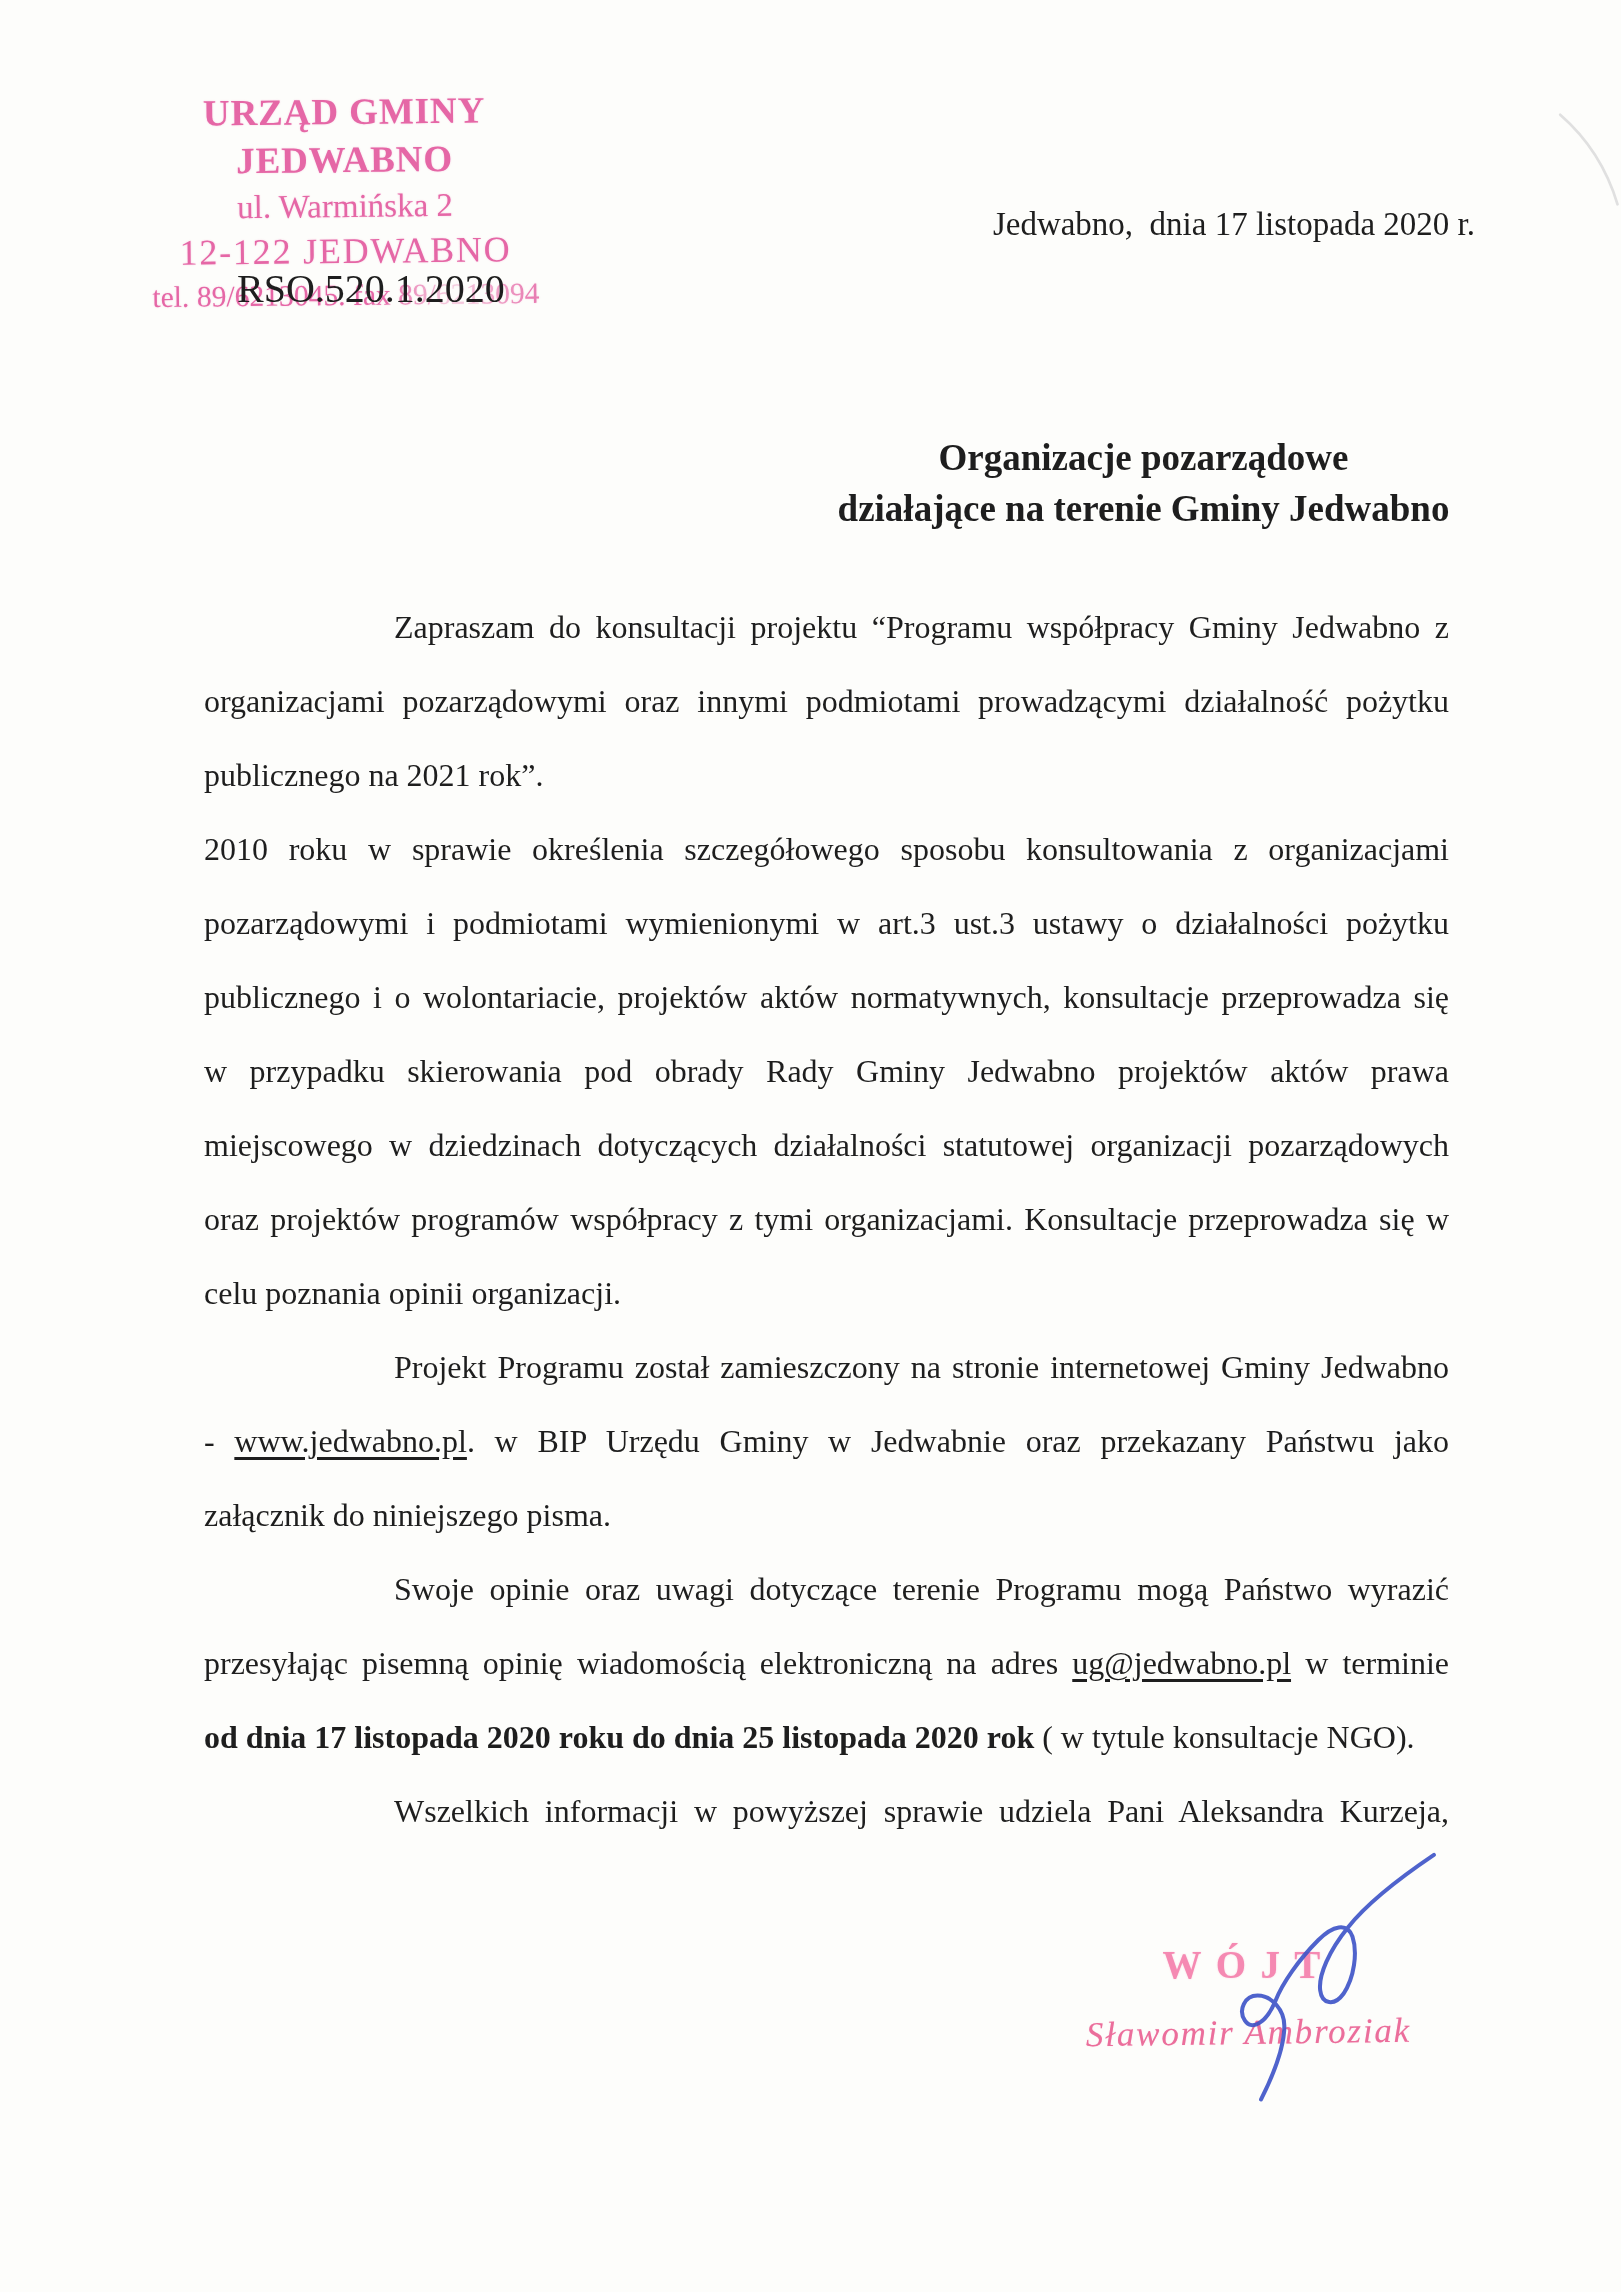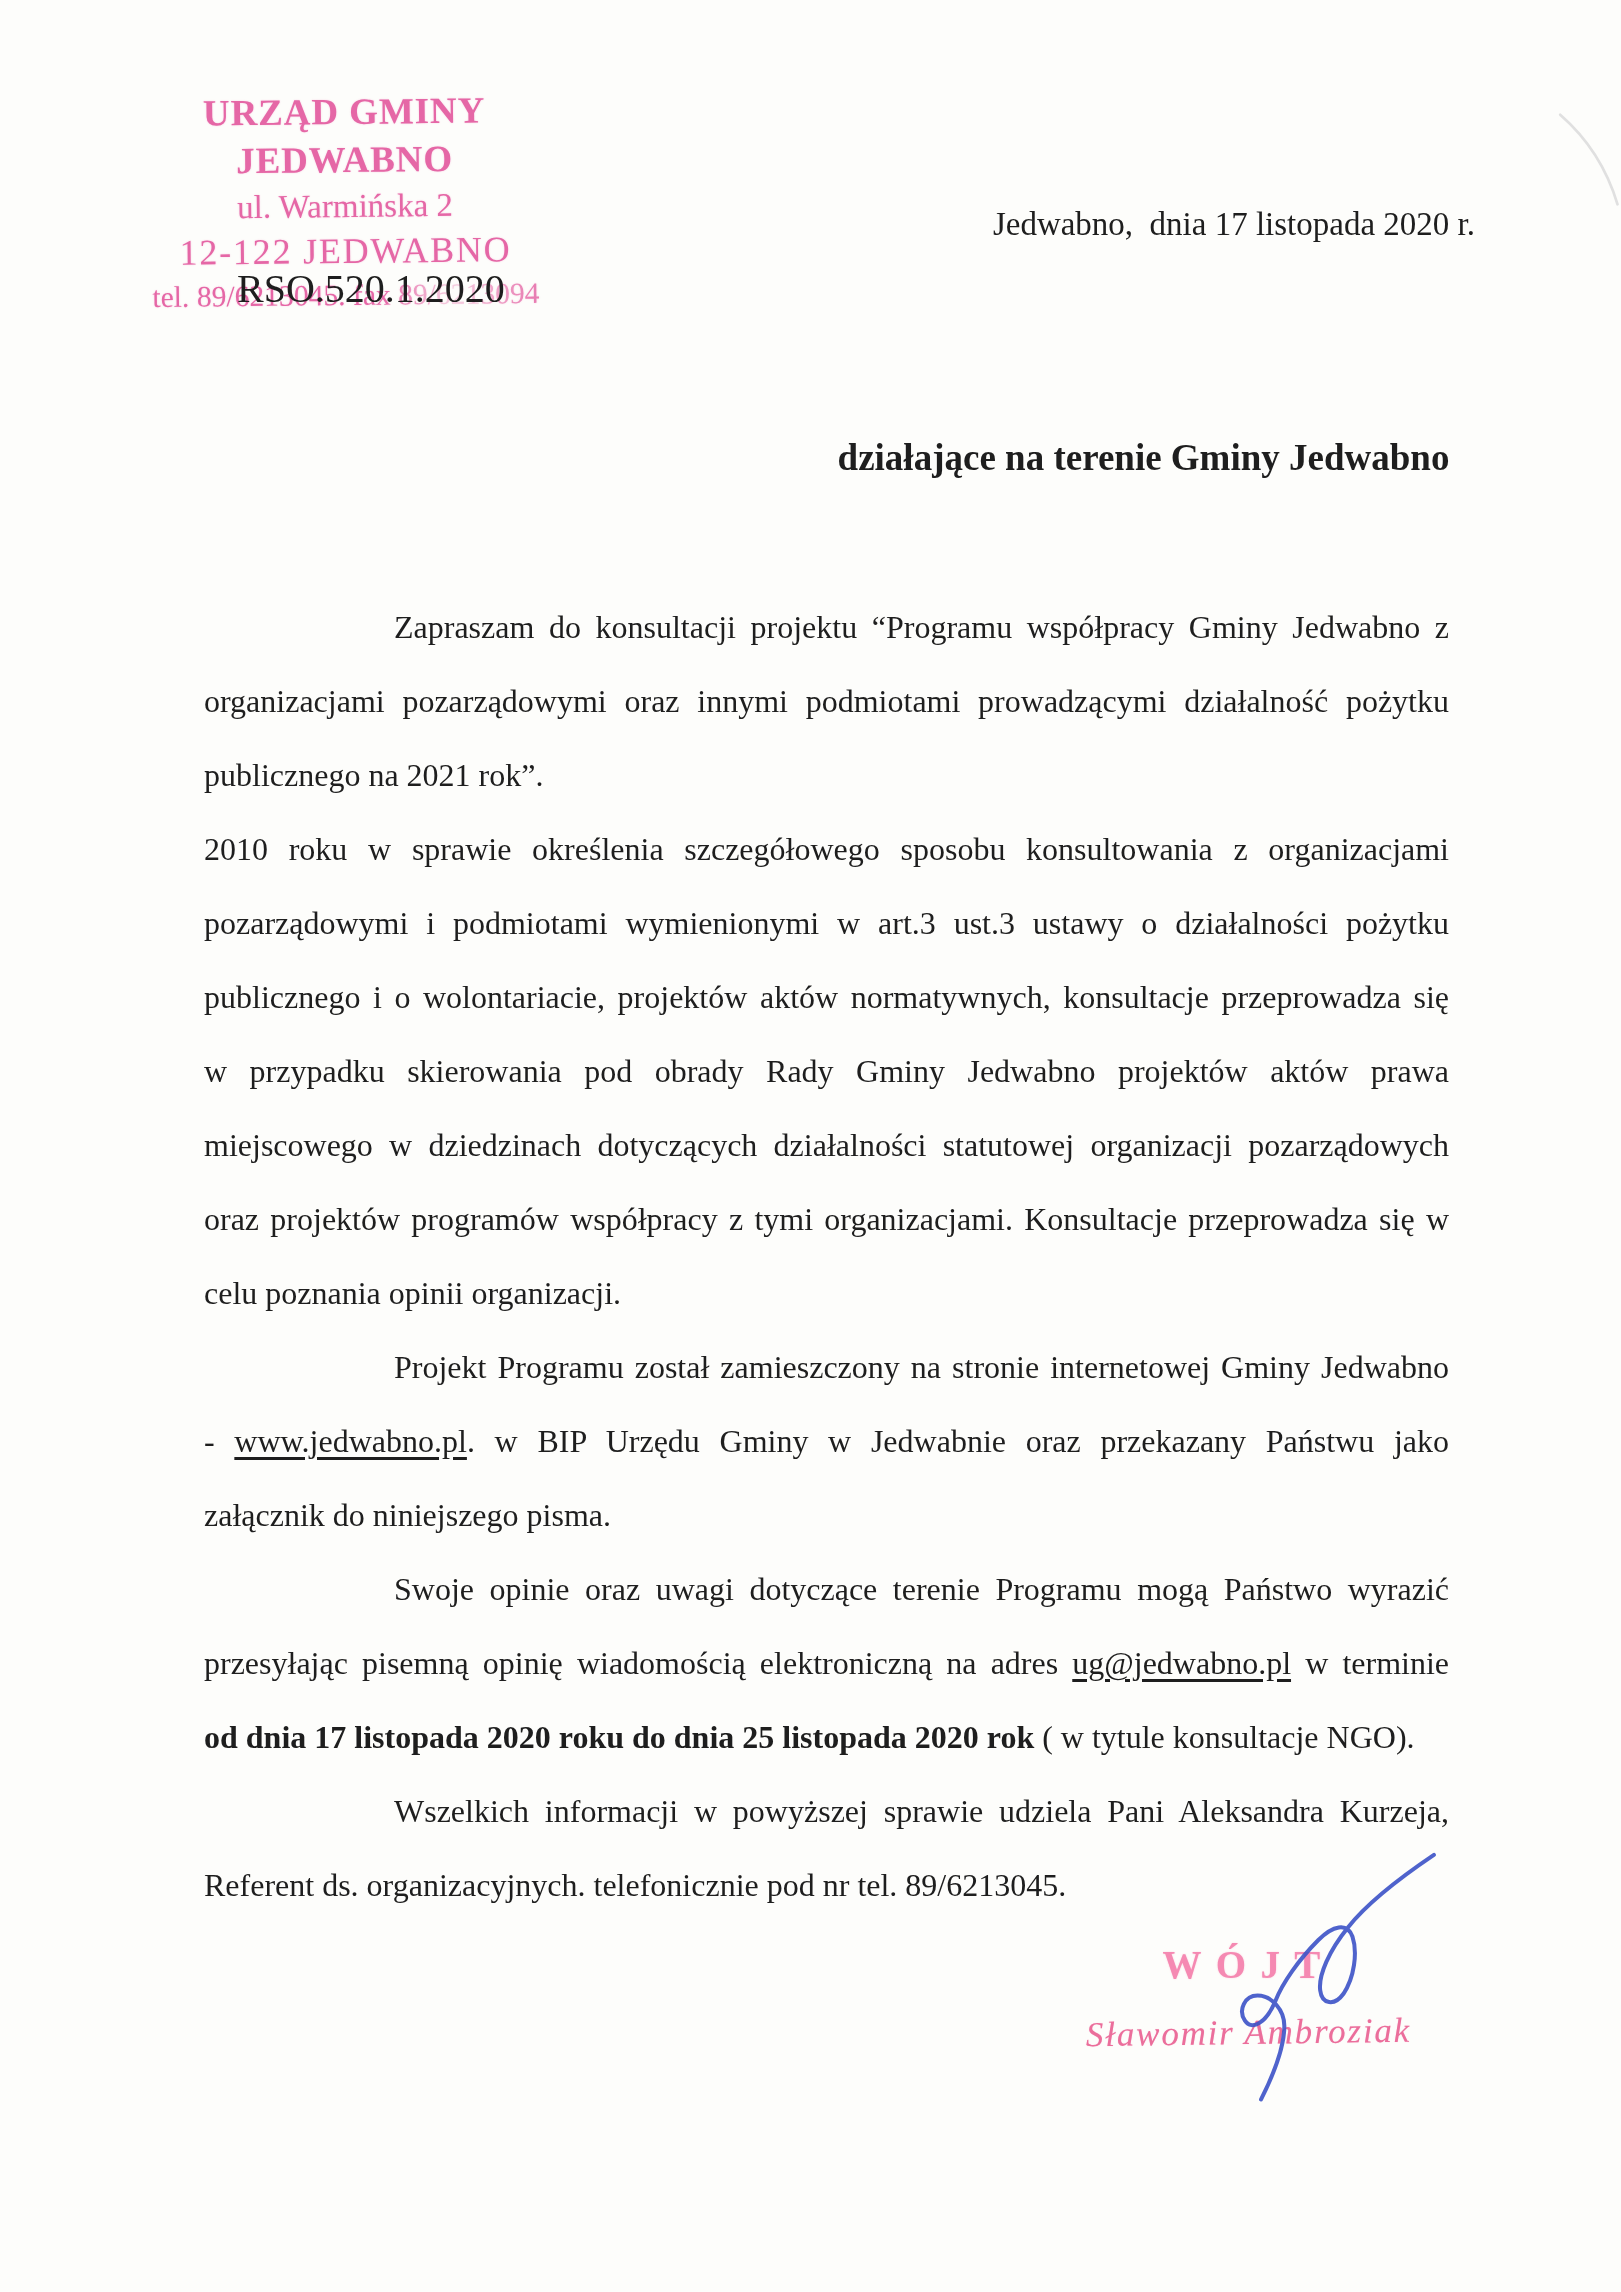--- a/index.html
+++ b/index.html
@@ -77,6 +77,7 @@
   <div class="ref">RSO.520.1.2020</div>
 
   <div class="recipient">
+    <div>Organizacje pozarządowe</div>
     <div>działające na terenie Gminy Jedwabno</div>
   </div>
 

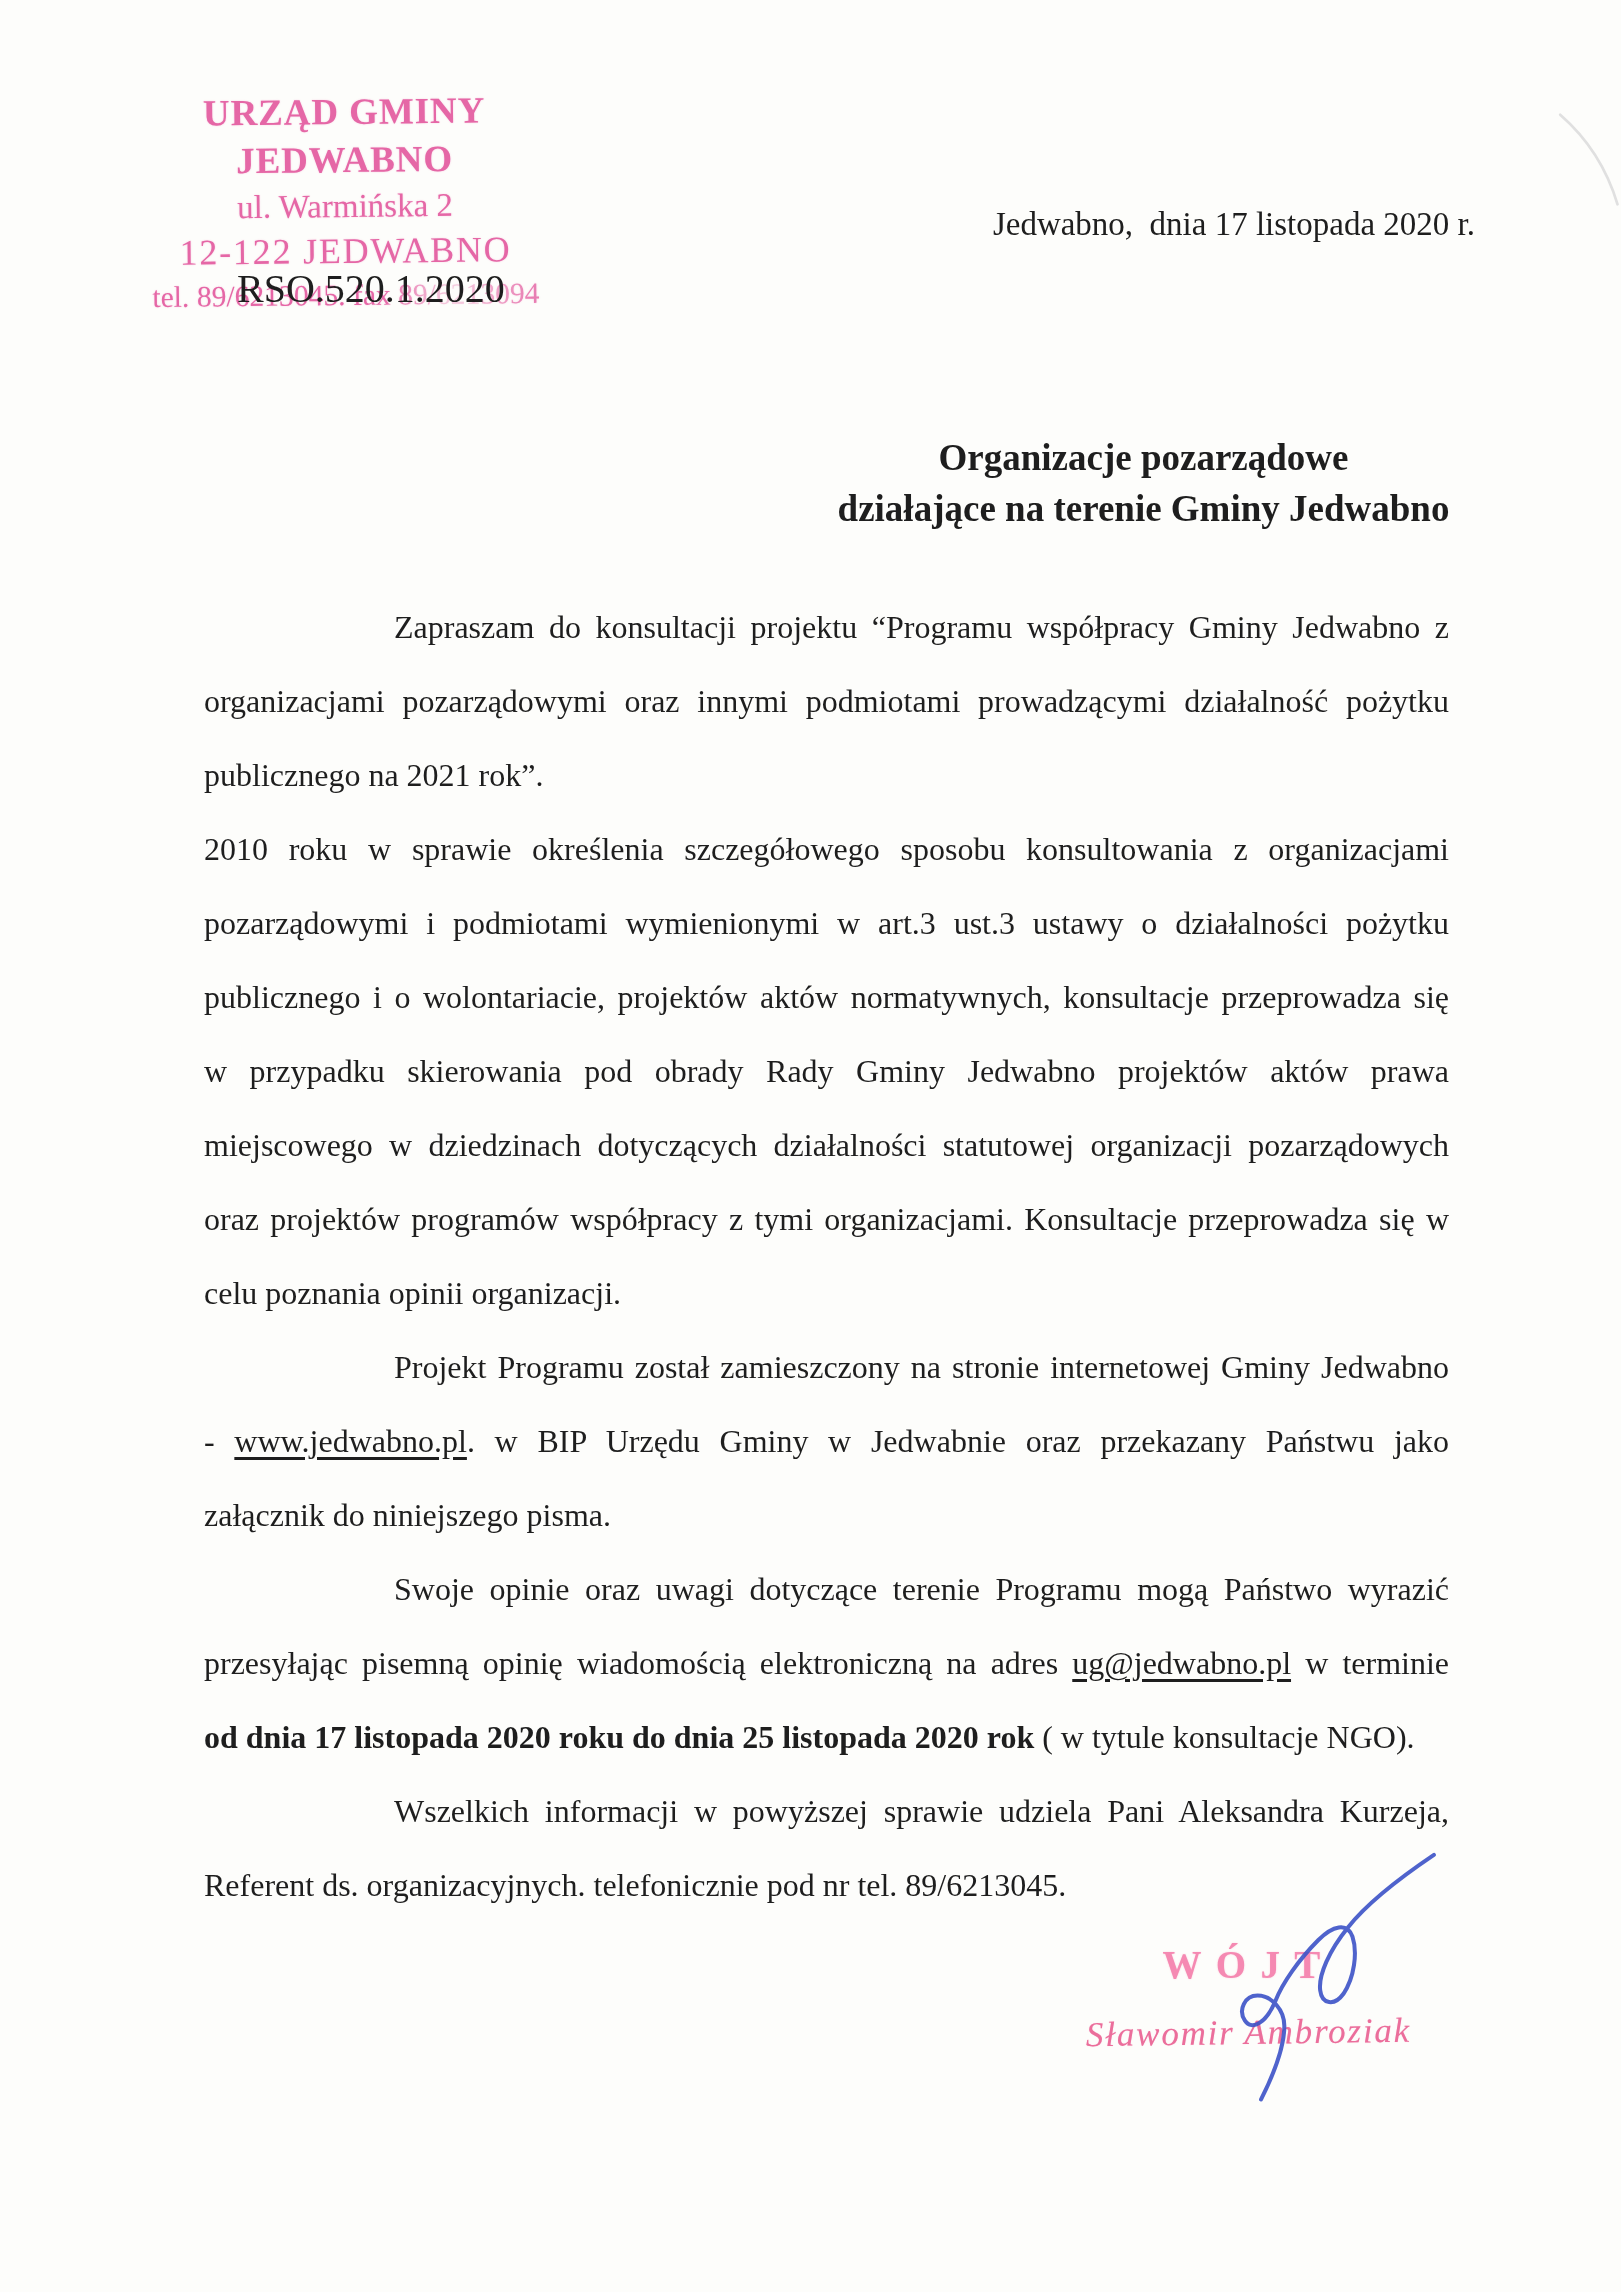--- a/index.html
+++ b/index.html
@@ -99,7 +99,6 @@
       <div class="line"><span>przesyłając pisemną opinię wiadomością elektroniczną na adres </span><span class="u">ug@jedwabno.pl</span><span> w terminie</span></div>
       <div class="line last"><span class="b">od dnia 17 listopada 2020 roku do dnia 25 listopada 2020 rok</span><span> ( w tytule konsultacje NGO).</span></div>
       <div class="line indent"><span>Wszelkich informacji w powyższej sprawie udziela Pani Aleksandra Kurzeja,</span></div>
-      <div class="line last"><span>Referent ds. organizacyjnych. telefonicznie pod nr tel. 89/6213045.</span></div>
     </div>
 
   <div class="sig-title" style="color: rgb(242, 93, 150);">WÓJT</div>

